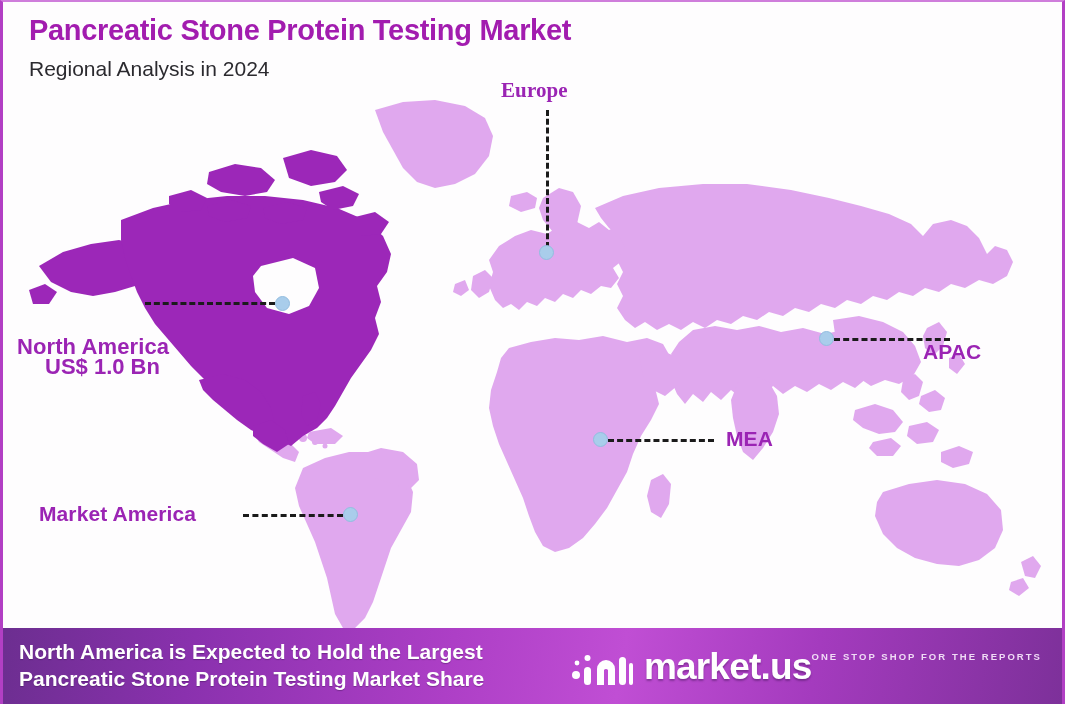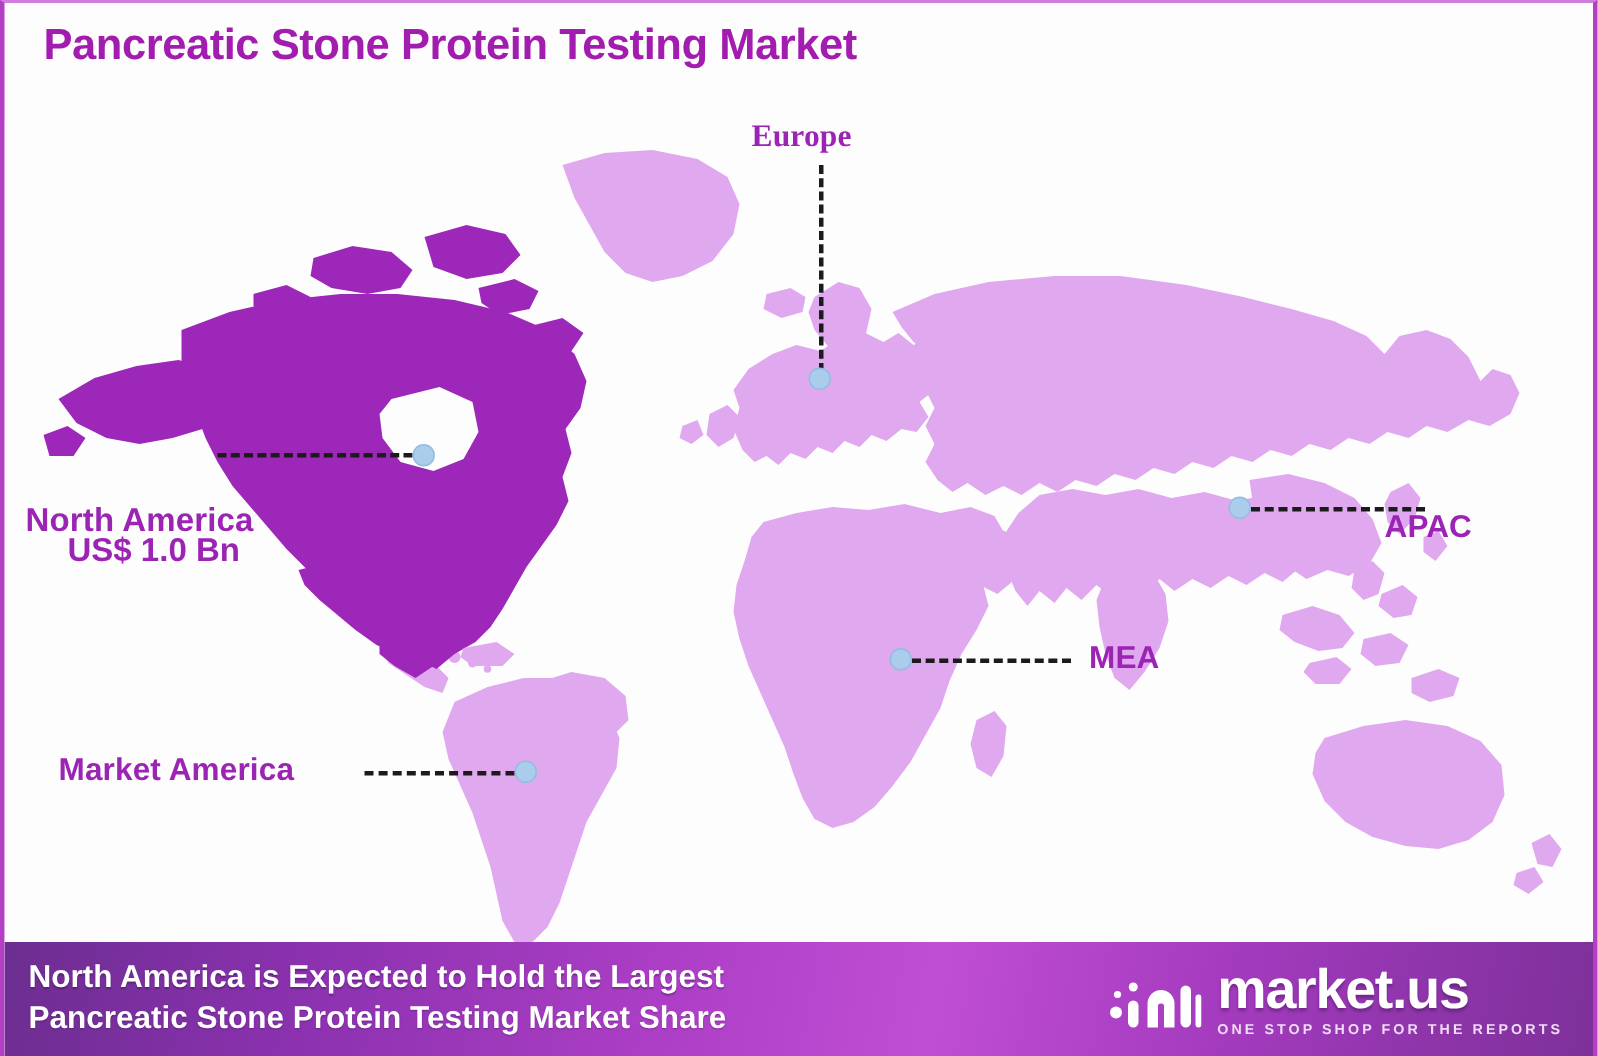--- a/index.html
+++ b/index.html
@@ -95,6 +95,7 @@
 <div id="page">
 
   <div id="title">Pancreatic Stone Protein Testing Market</div>
+  <div id="subtitle">Regional Analysis in 2024</div>
 
   <div id="map-wrap">
     <svg id="world-map" viewBox="0 0 1065 548" xmlns="http://www.w3.org/2000/svg">

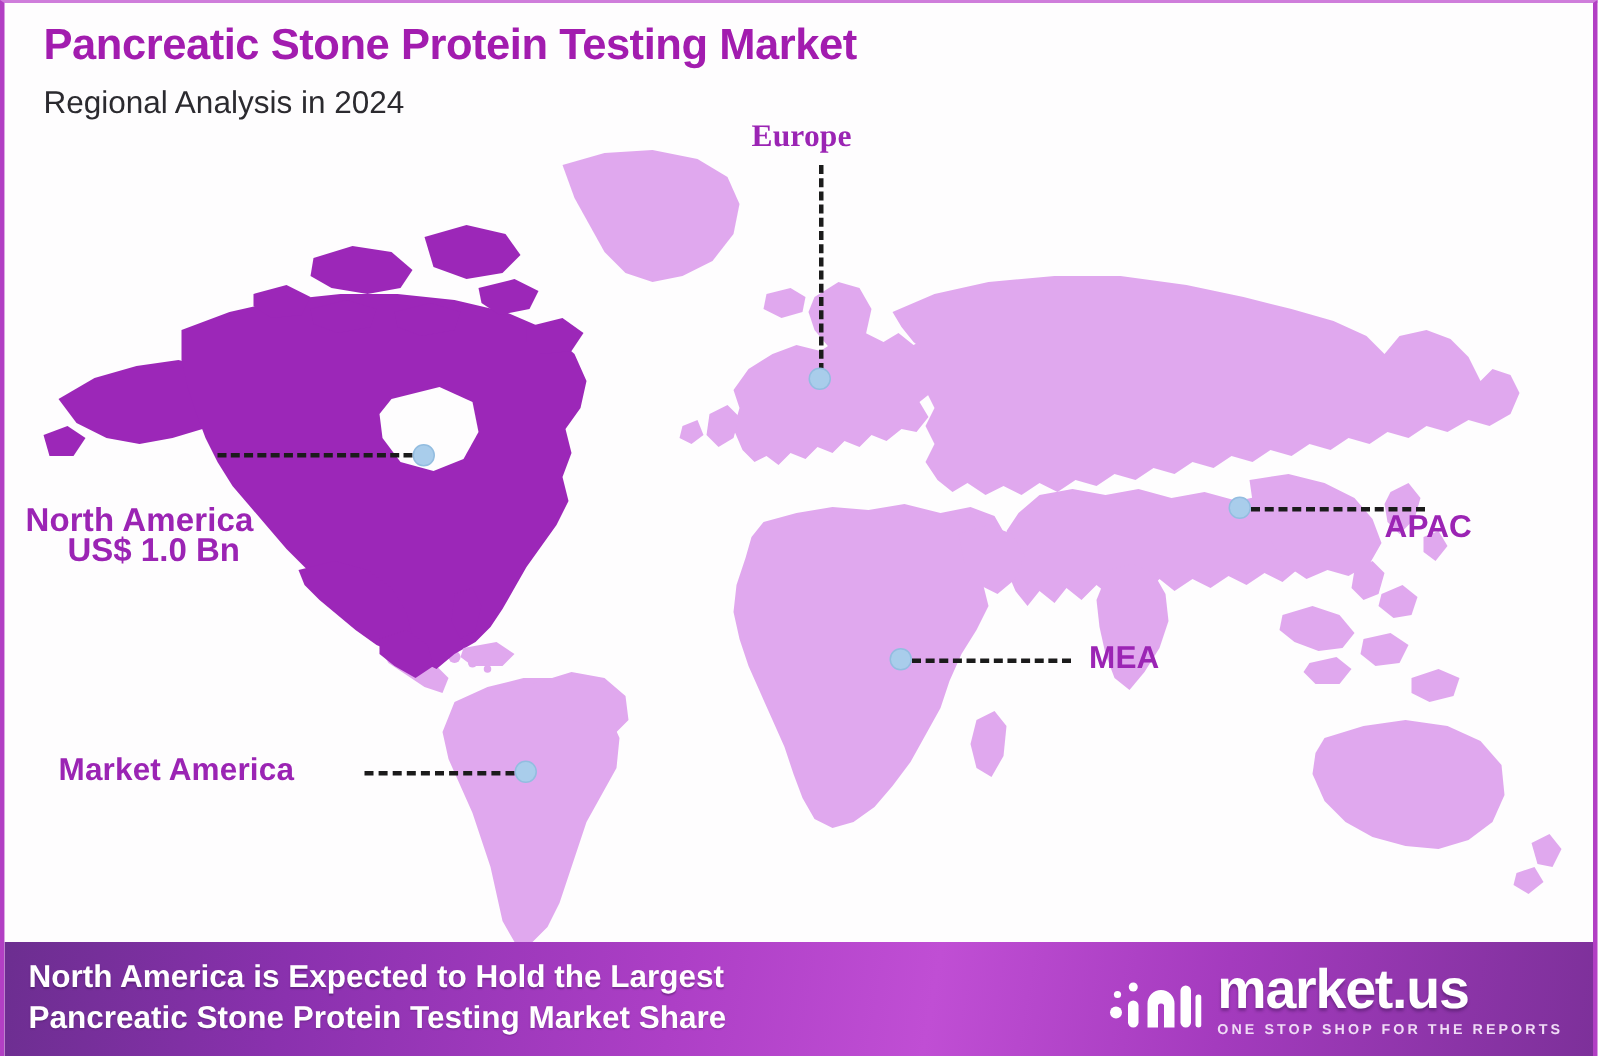--- a/index.html
+++ b/index.html
@@ -79,7 +79,7 @@
     display:flex;align-items:center;margin-right:26px;gap:11px;
   }
   #brand-mark{flex:0 0 auto;}
-  #brand-words{display:flex;flex-direction:column;align-items:flex-start;}
+  #brand-words{display:flex;flex-direction:row;align-items:flex-start;}
   #brand-name{
     color:#ffffff;font-weight:bold;font-size:37px;line-height:1;
     letter-spacing:-0.8px;text-shadow:0 2px 2px rgba(40,10,60,.35);

